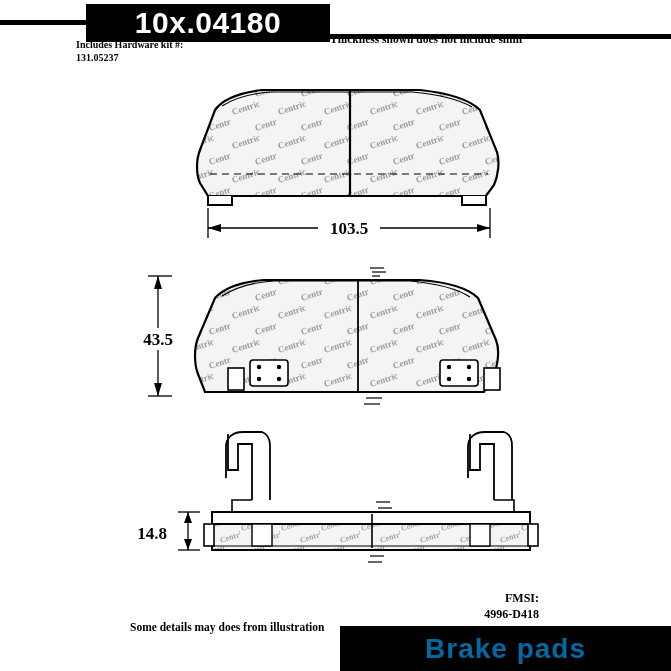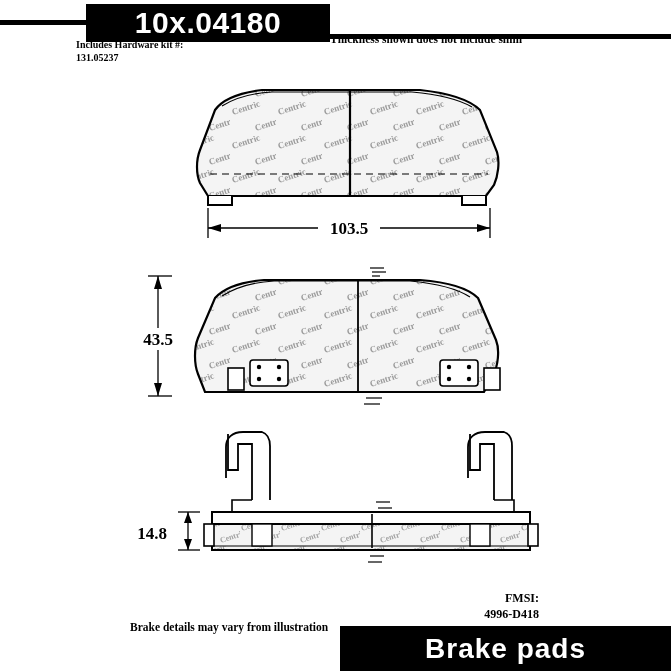--- a/index.html
+++ b/index.html
@@ -285,7 +285,7 @@
     <div>4996-D418</div>
   </div>
 
-  <div class="illustration-note">Brake details may vary from illustration</div>
+  <div class="illustration-note">Some details may does from illustration</div>
 
   <div class="brake-pads-bar">Brake pads</div>
 

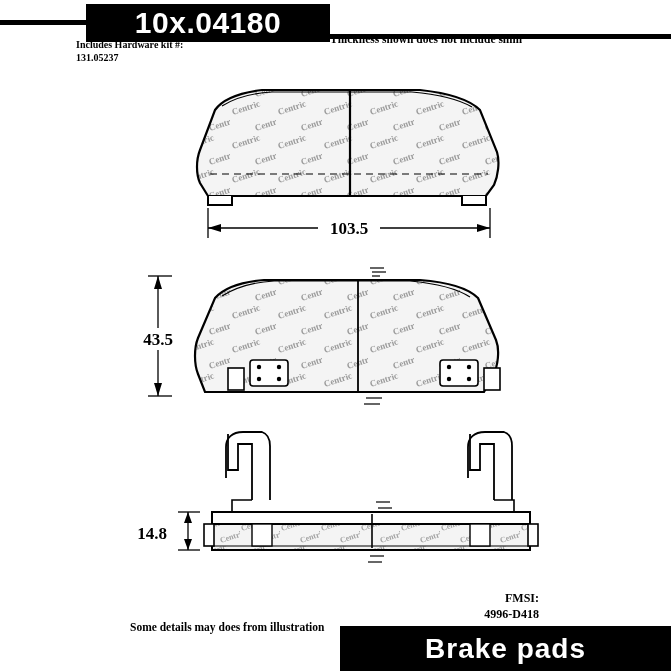--- a/index.html
+++ b/index.html
@@ -99,7 +99,7 @@
     width: 331px;
     height: 45px;
     background: #000000;
-    color: #ffffff;
+    color: #0369a1;
     font-size: 28px;
     font-weight: bold;
     display: flex;

